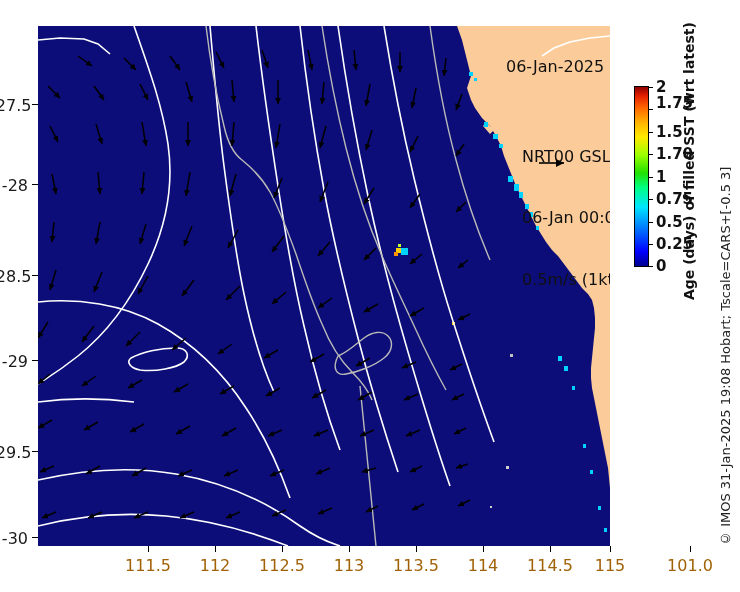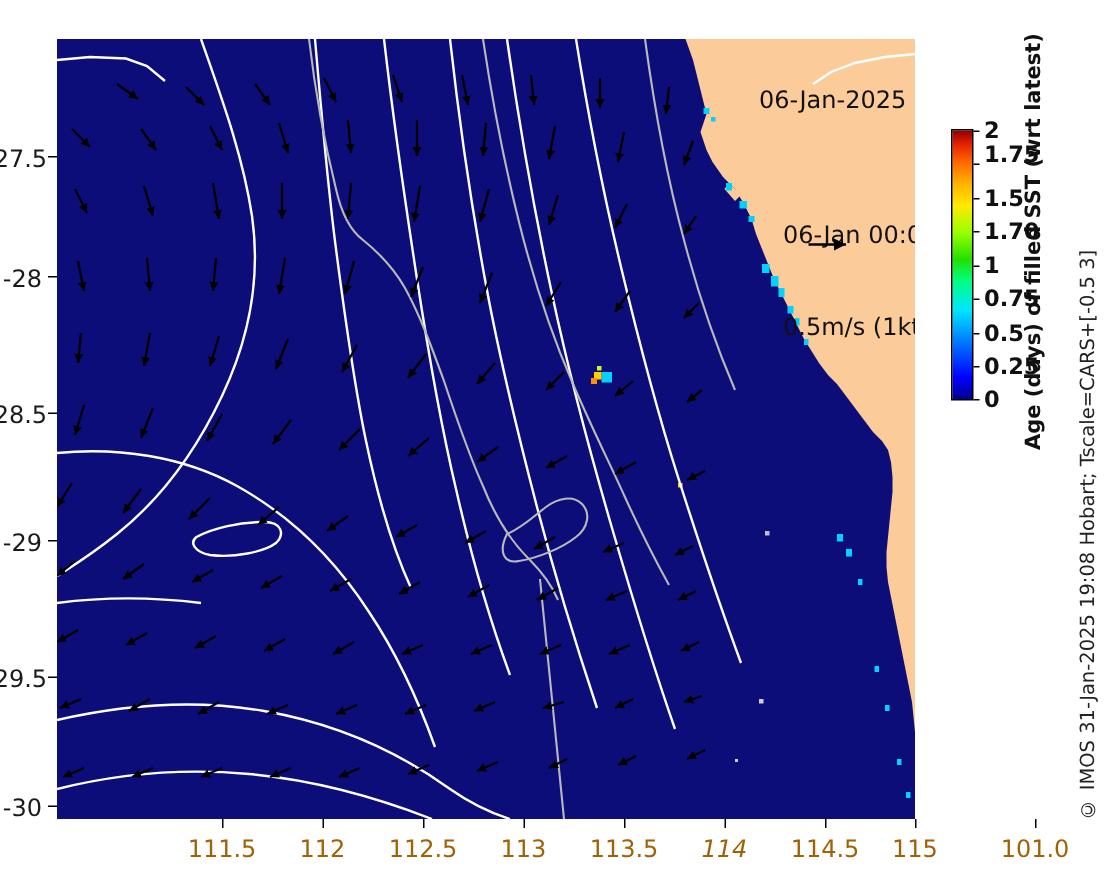--- a/index.html
+++ b/index.html
@@ -305,6 +305,7 @@
     <div class="ann" id="datestamp">06-Jan-2025 12Z</div>
 
     <div class="ann" id="gsl-block">
+      <div>NRT00 GSL</div>
       <div>06-Jan 00:00Z</div>
       <div>0.5m/s (1kt 6h)</div>
     </div>

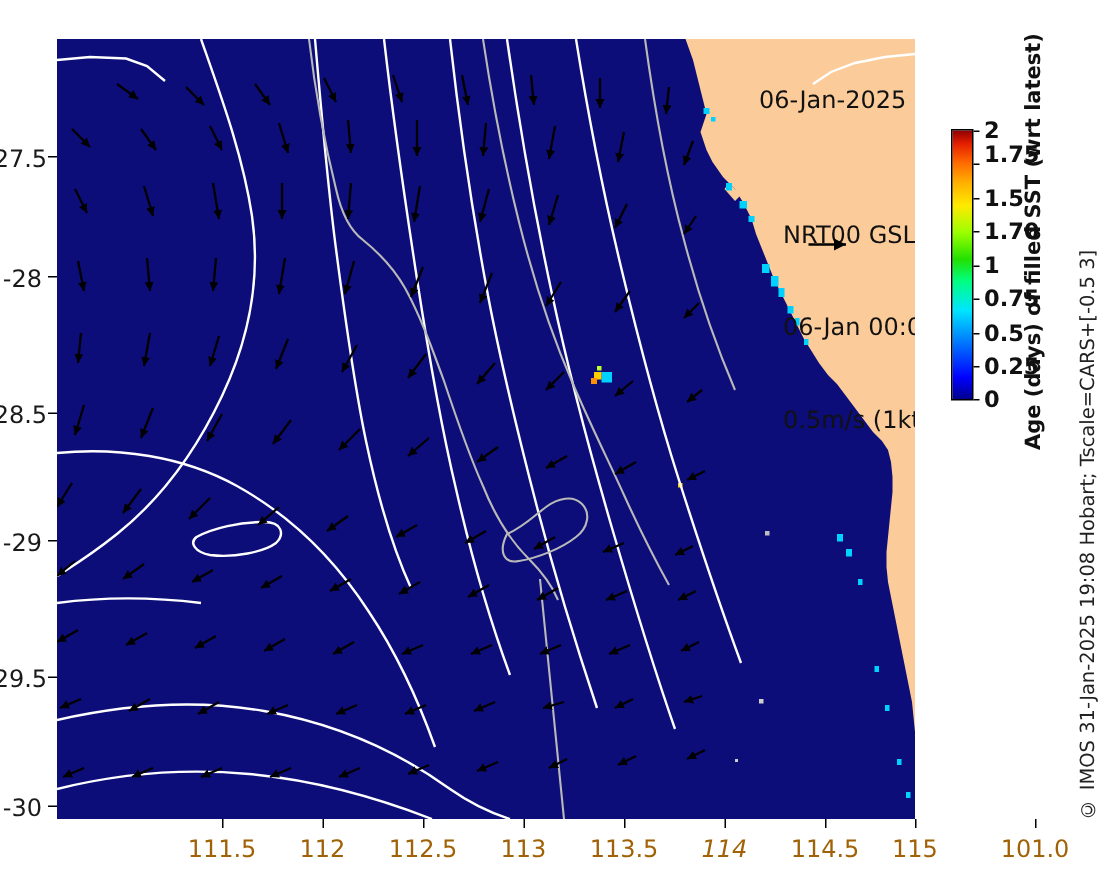--- a/index.html
+++ b/index.html
@@ -337,7 +337,7 @@
     <div class="xlabel" style="left:242px;width:80px;">112.5</div>
     <div class="xlabel" style="left:309px;width:80px;">113</div>
     <div class="xlabel" style="left:376px;width:80px;">113.5</div>
-    <div class="xlabel" style="left:443px;width:80px;font-style:italic;">114</div>
+    <div class="xlabel" style="left:443px;width:80px;">114</div>
     <div class="xlabel" style="left:510px;width:80px;">114.5</div>
     <div class="xlabel" style="left:570px;width:80px;">115</div>
     <div class="xlabel" style="left:650px;width:80px;">101.0</div>

